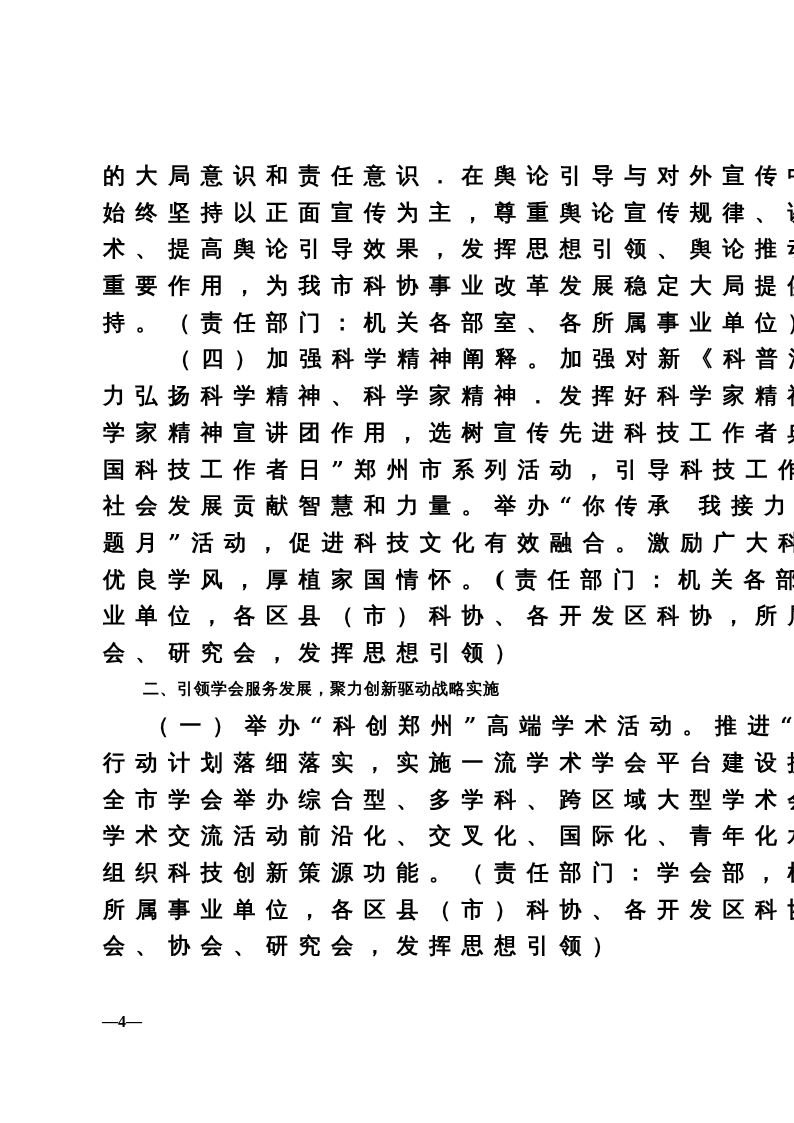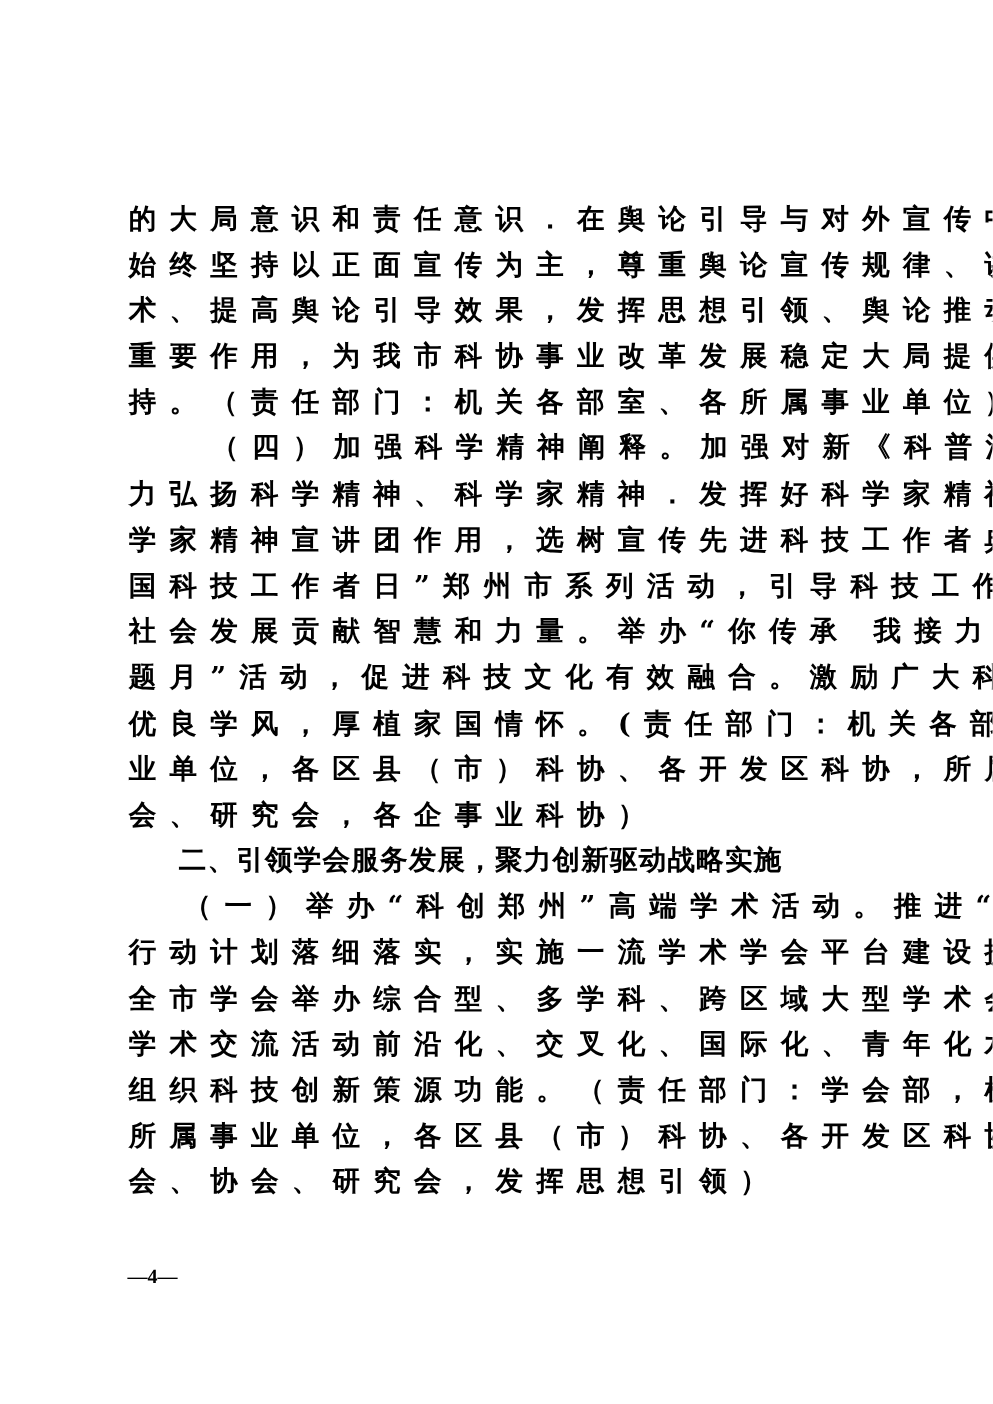--- a/index.html
+++ b/index.html
@@ -72,7 +72,7 @@
     <div class="line">题月”活动，促进科技文化有效融合。激励广大科技工作者涵养</div>
     <div class="line">优良学风，厚植家国情怀。(责任部门：机关各部室、各所属事</div>
     <div class="line">业单位，各区县（市）科协、各开发区科协，所属市级学会、协</div>
-    <div class="line">会、研究会，各企事业科协）</div>
+    <div class="line">会、研究会，发挥思想引领）</div>
     <div class="line heading" style="padding-left:40px">二、引领学会服务发展，聚力创新驱动战略实施</div>
     <div class="line" style="padding-left:44px">（一）举办“科创郑州”高端学术活动。推进“科创郑州”三年</div>
     <div class="line">行动计划落细落实，实施一流学术学会平台建设提升计划，支持</div>

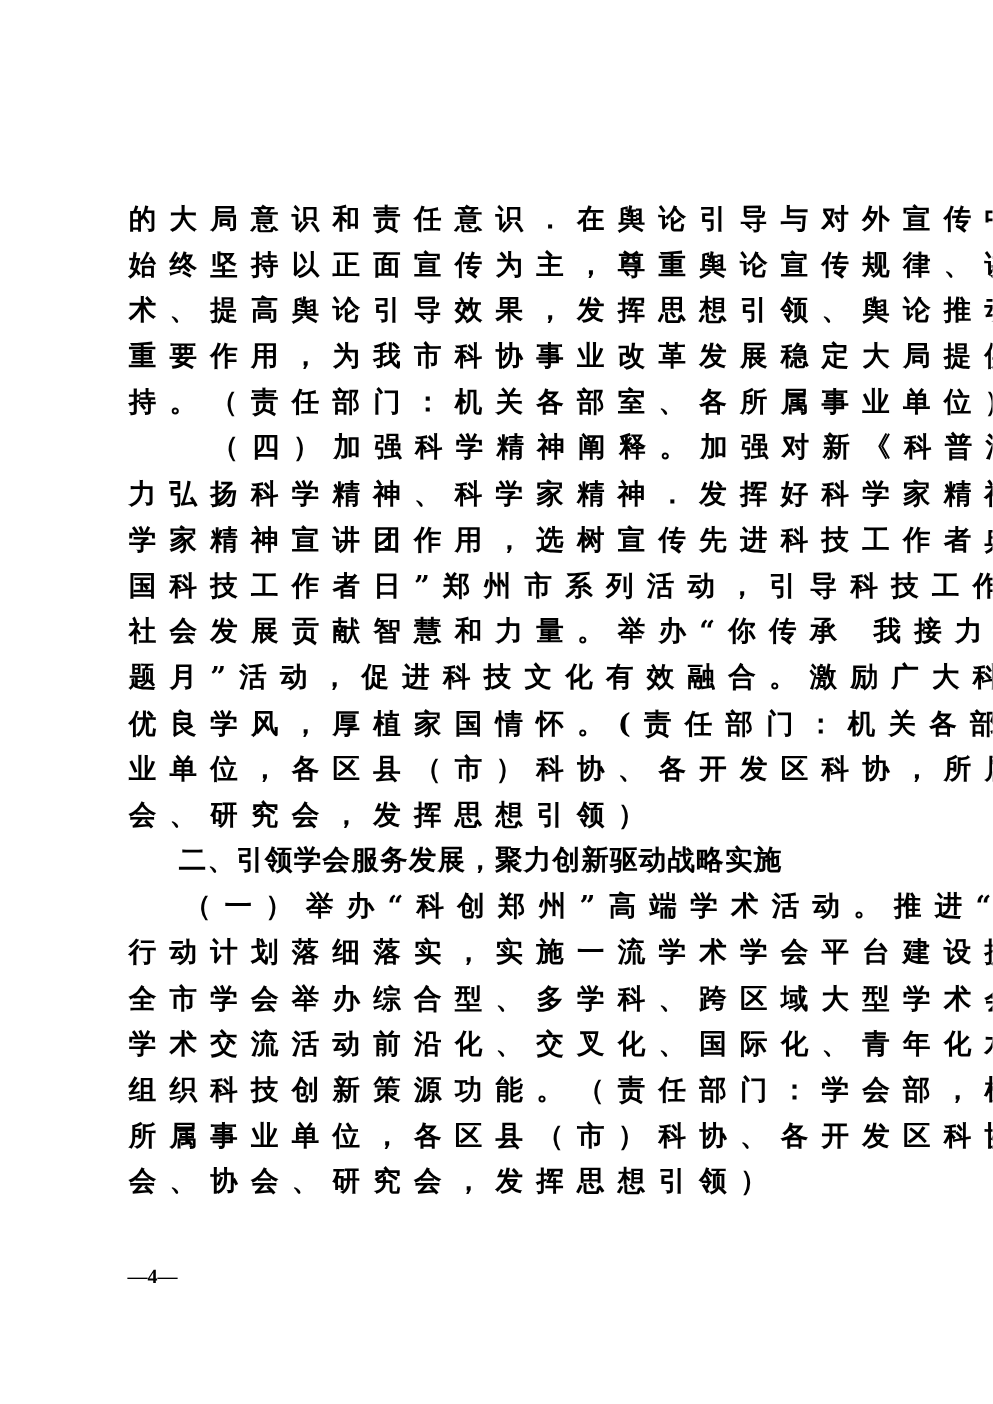--- a/index.html
+++ b/index.html
@@ -41,7 +41,7 @@
       font-family: "DejaVu Sans", "Liberation Sans", sans-serif;
       font-weight: bold;
       letter-spacing: 1px;
-      font-size: 22px;
+      font-size: 16px;
     }
     .page-number {
       position: absolute;

